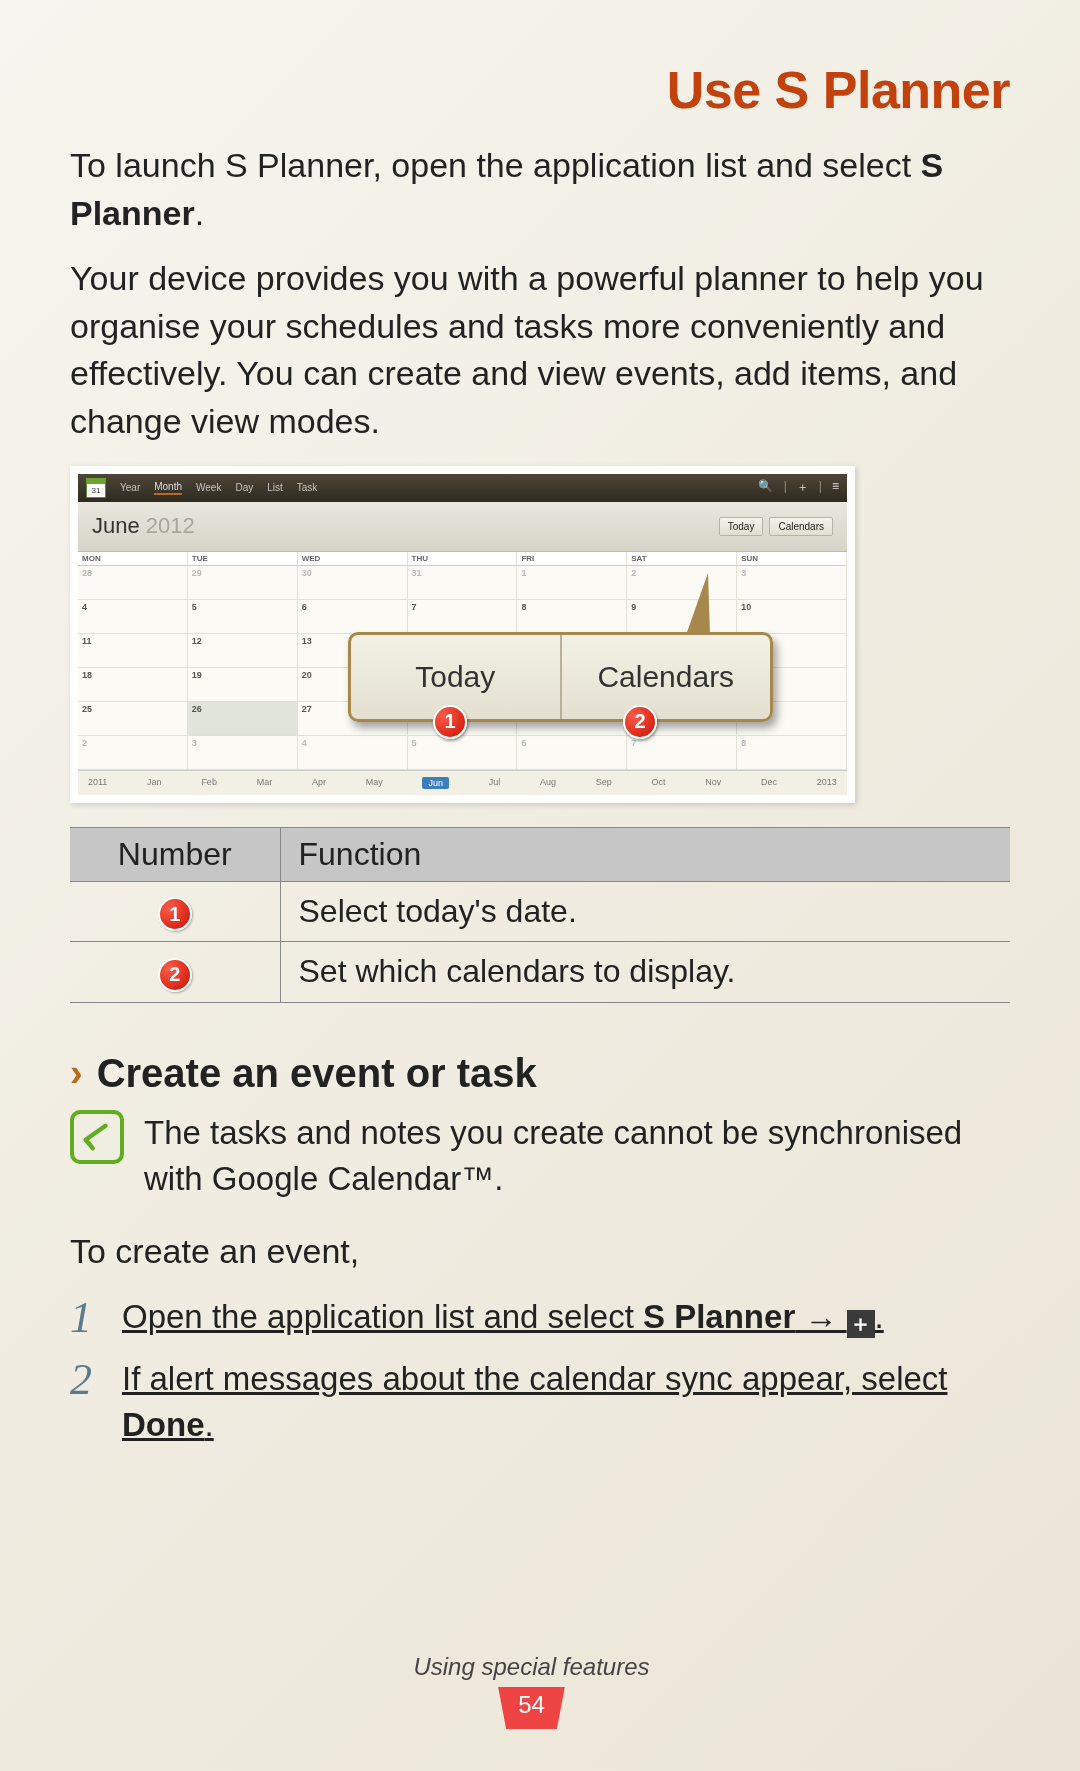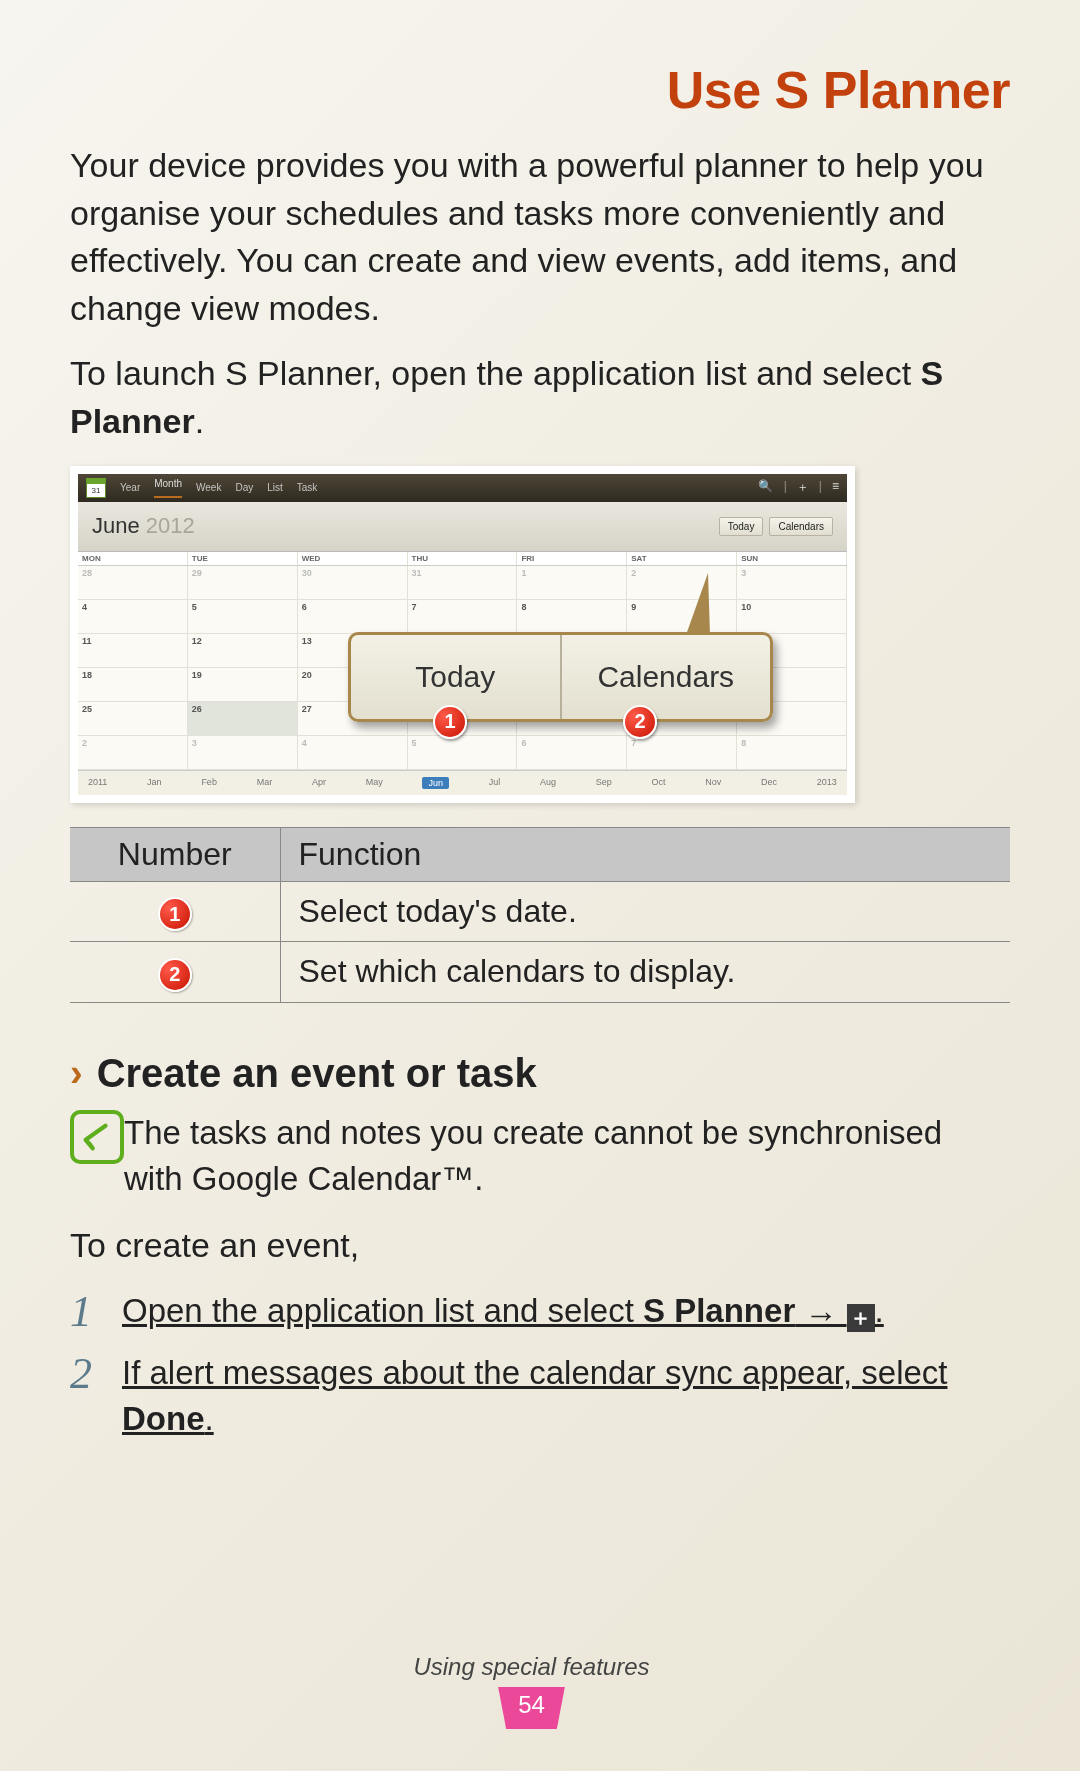--- a/index.html
+++ b/index.html
@@ -227,11 +227,11 @@
 <div class="page">
   <h1 class="title">Use S Planner</h1>
 
-  <p class="body">Your device provides you with a powerful planner to help you organise your schedules and tasks more conveniently and effectively. You can create and view events, add items, and change view modes.</p>
-
   <p class="body">
     <span>To launch S Planner, open the application list and select </span><span class="bold">S Planner</span><span>.</span>
   </p>
+
+  <p class="body">Your device provides you with a powerful planner to help you organise your schedules and tasks more conveniently and effectively. You can create and view events, add items, and change view modes.</p>
 
   <div class="shot-wrap">
     <div class="shot-topbar">

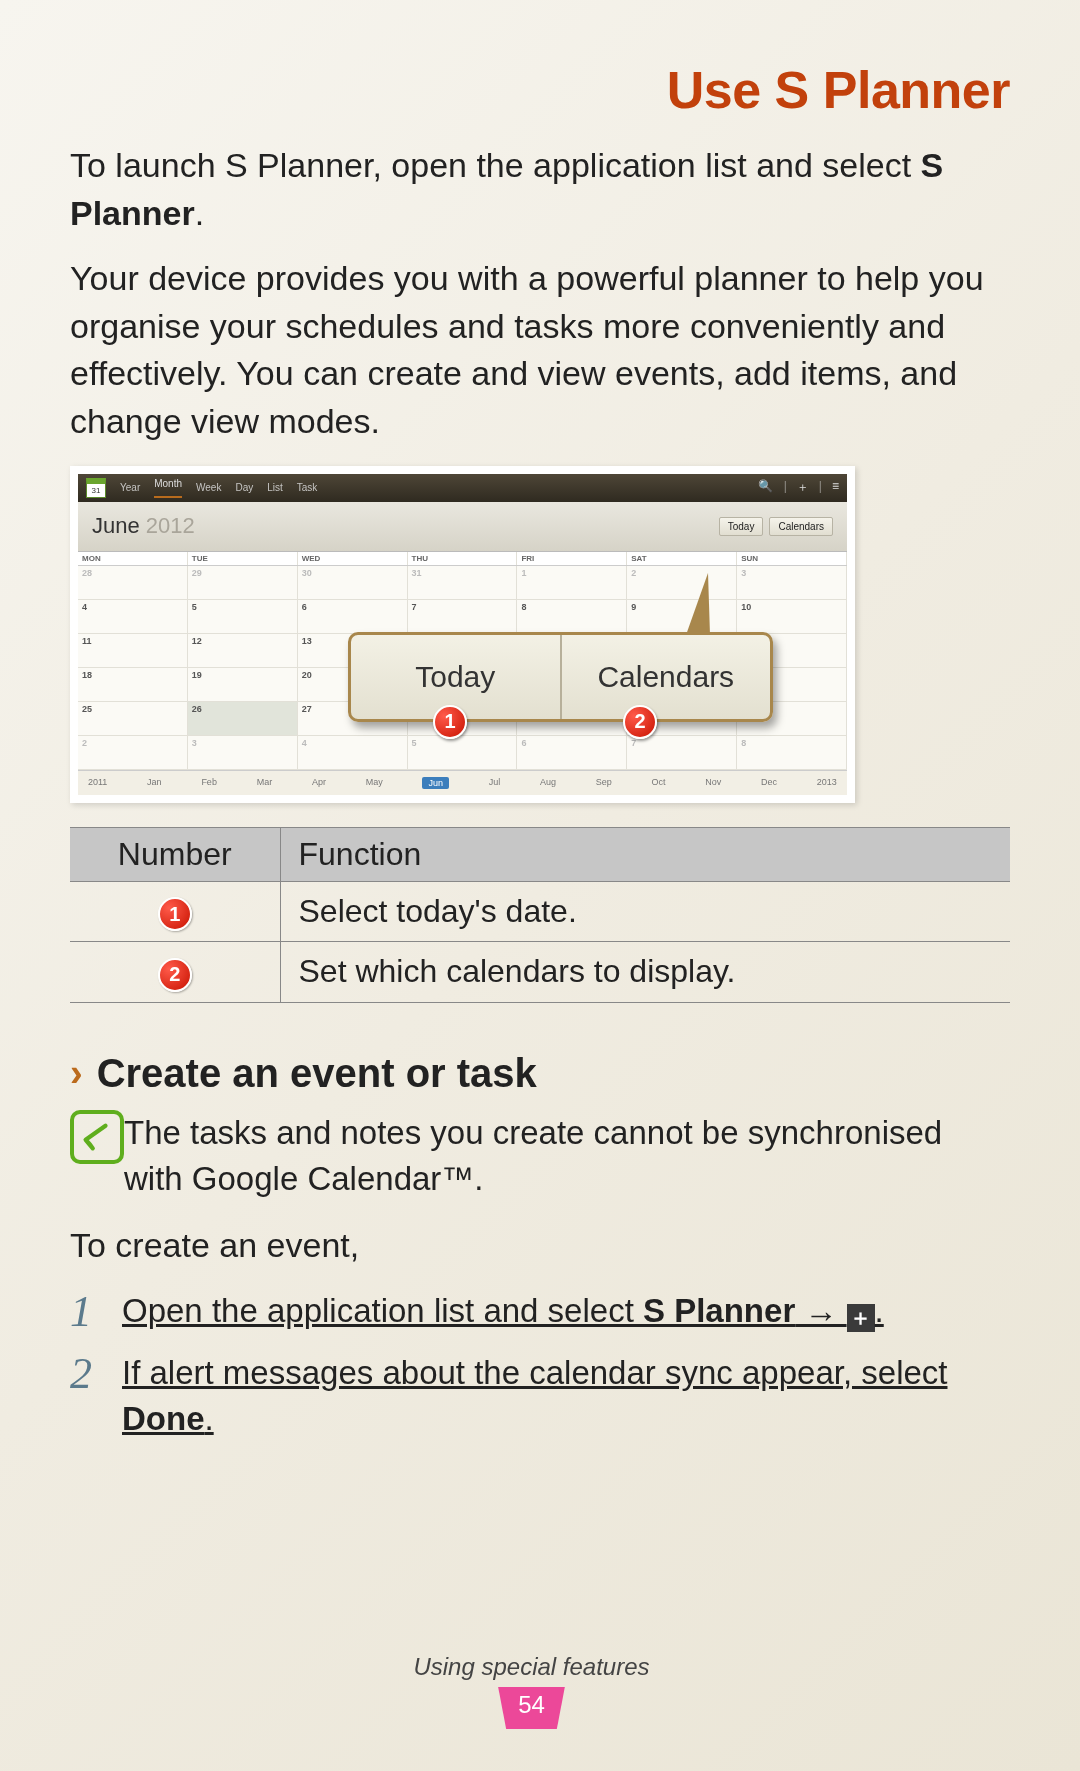--- a/index.html
+++ b/index.html
@@ -56,7 +56,7 @@
     display: flex; align-items: center; justify-content: center;
   }
   .shot-topbar .tab { opacity: 0.85; }
-  .shot-topbar .tab.active { border-bottom: 2px solid #b86b1d; padding-bottom: 7px; opacity: 1; }
+  .shot-topbar .tab.active { border-bottom: 2px solid #b86b1d; padding-bottom: 1px; opacity: 1; }
   .shot-topbar .right { margin-left: auto; display:flex; gap:10px; font-size:12px; }
   .shot-header {
     height: 50px;

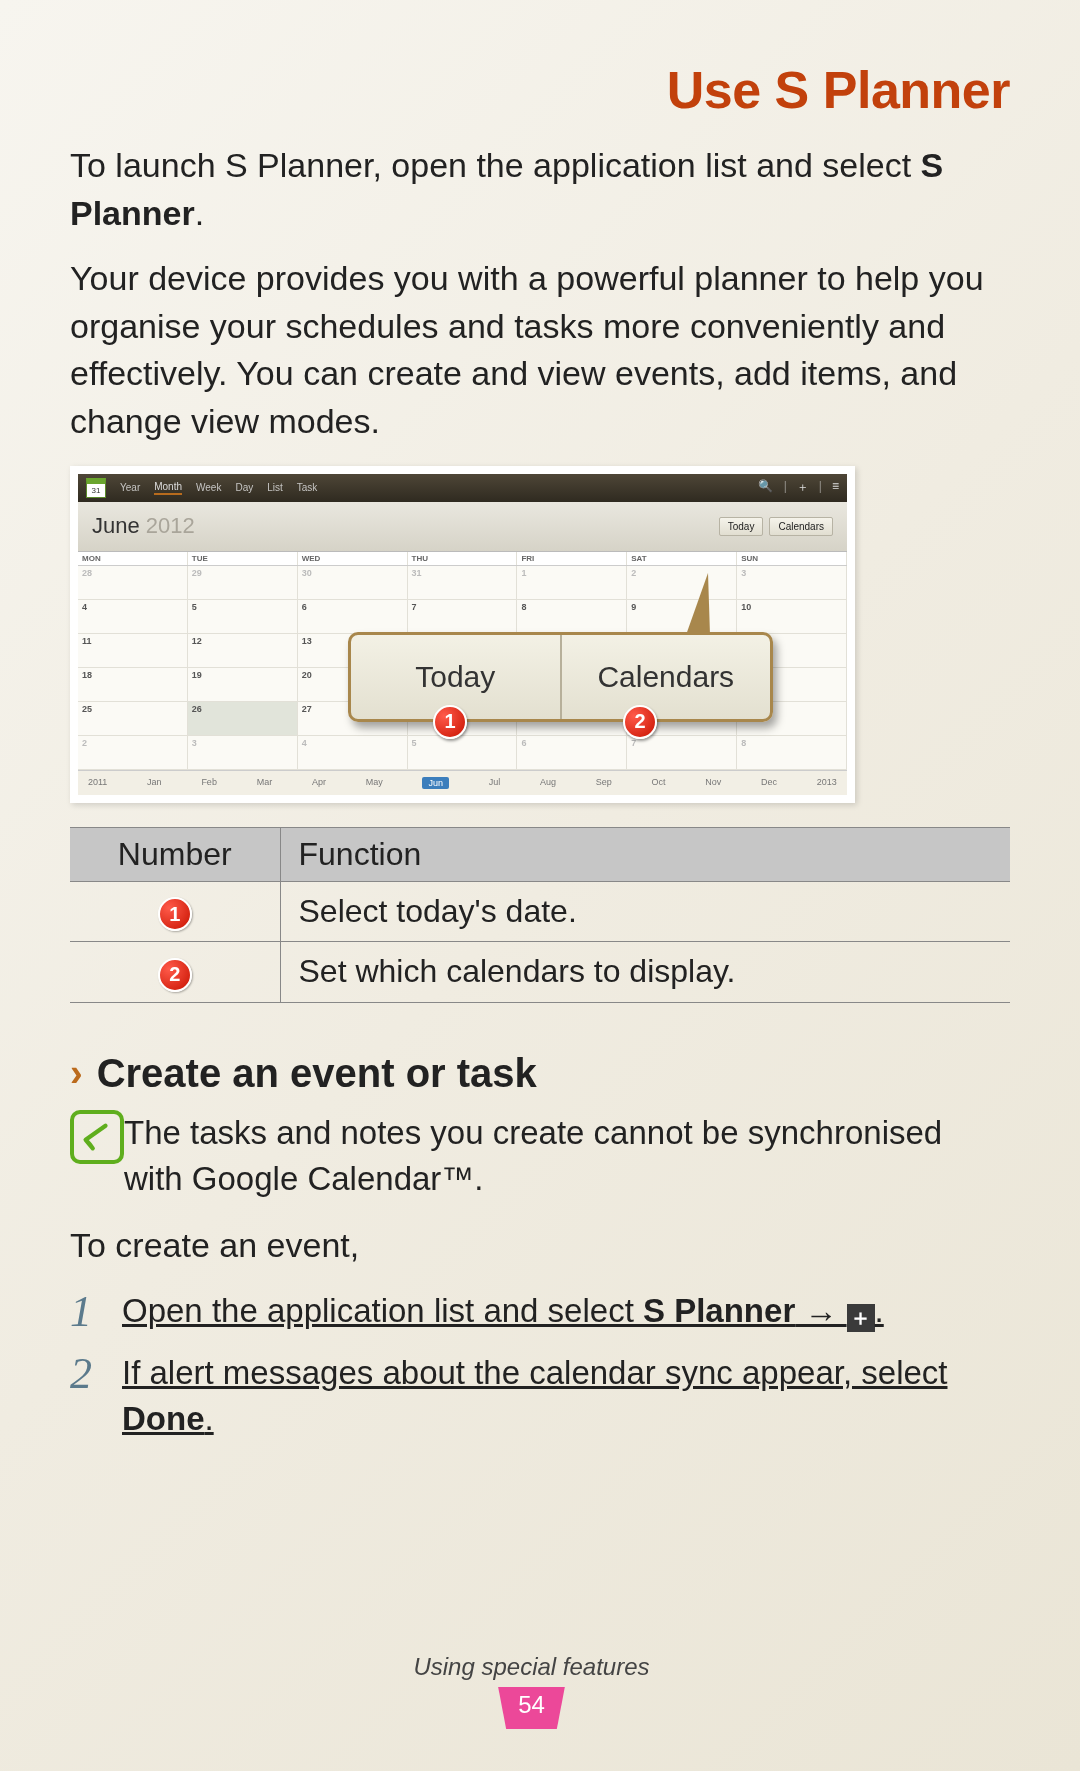--- a/index.html
+++ b/index.html
@@ -180,7 +180,7 @@
     font-size: 40px; font-weight:700; color:#222;
   }
 
-  .note-row { display:flex; align-items:flex-start; margin-bottom:20px; }
+  .note-row { display:flex; gap:20px; align-items:flex-start; margin-bottom:26px; }
   .note-icon {
     width:54px;height:54px;flex-shrink:0;
     border:4px solid #5fae1d; border-radius:10px;

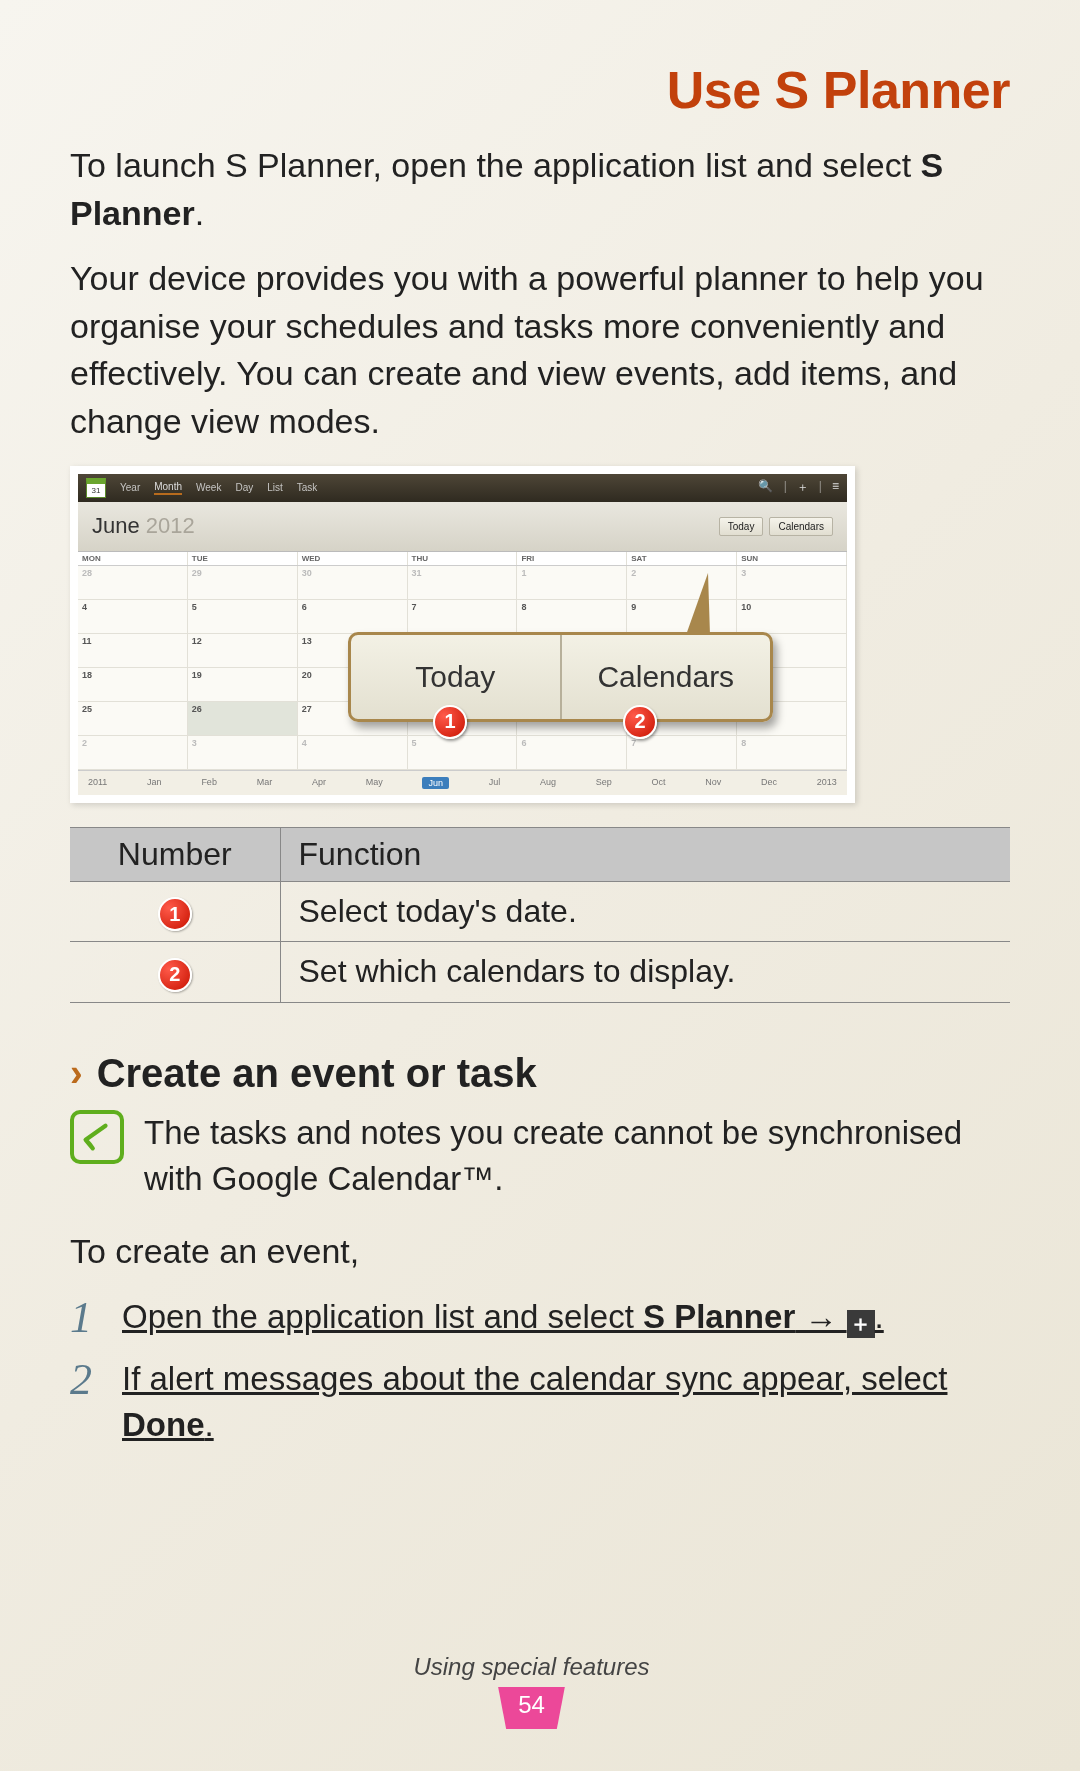--- a/index.html
+++ b/index.html
@@ -215,7 +215,7 @@
   .footer .sec { font-style:italic; font-size:24px; color:#444; margin-bottom:6px; }
   .footer .pg {
     display:inline-block;
-    background:#ec4899; color:#fff;
+    background:#ef4444; color:#fff;
     font-size:24px; padding:4px 20px 10px 20px;
     clip-path: polygon(0 0, 100% 0, 88% 100%, 12% 100%);
     min-width:60px;

